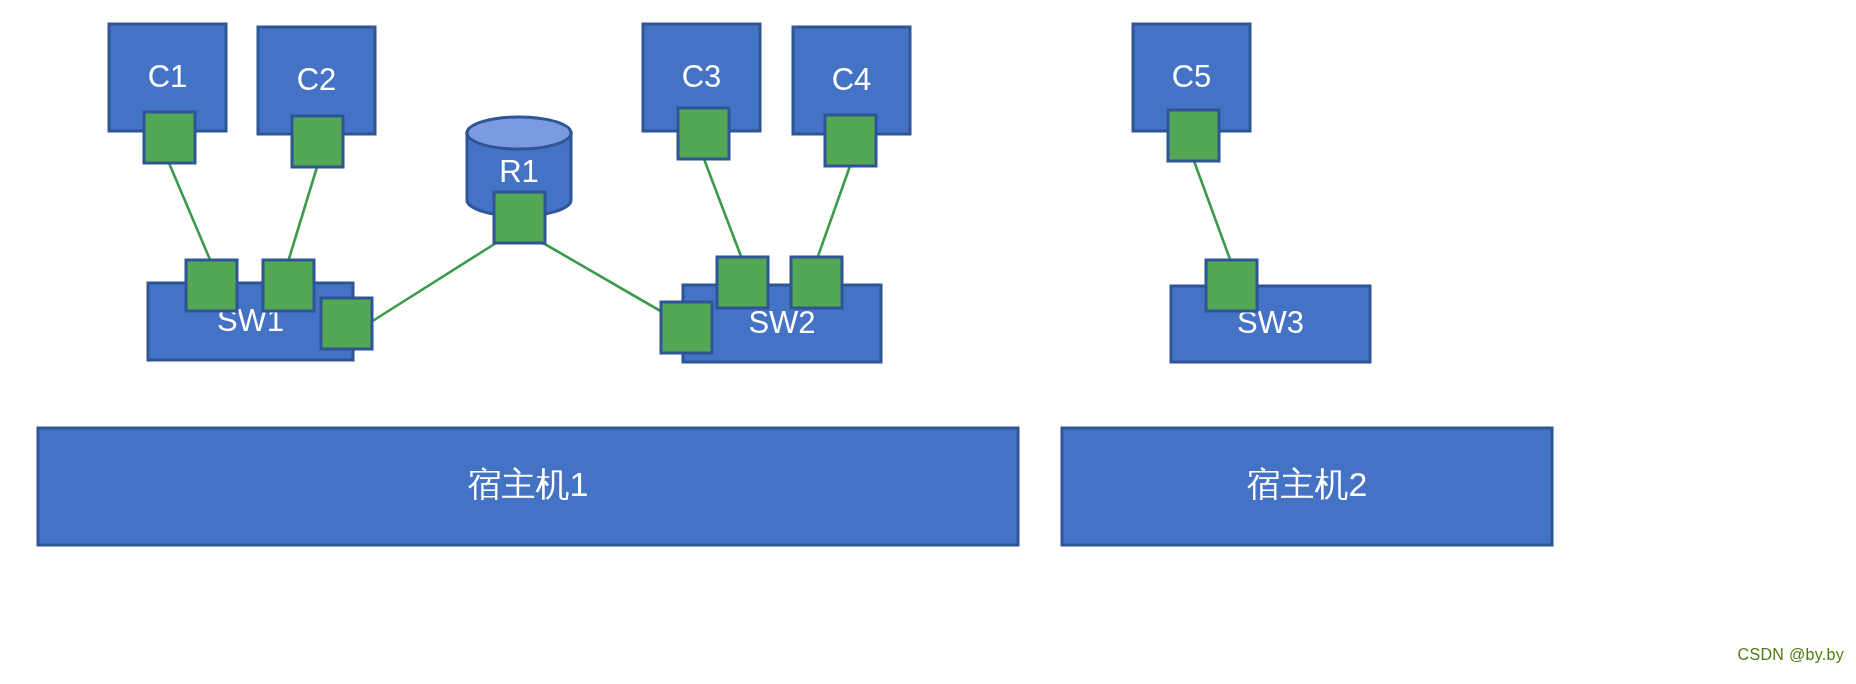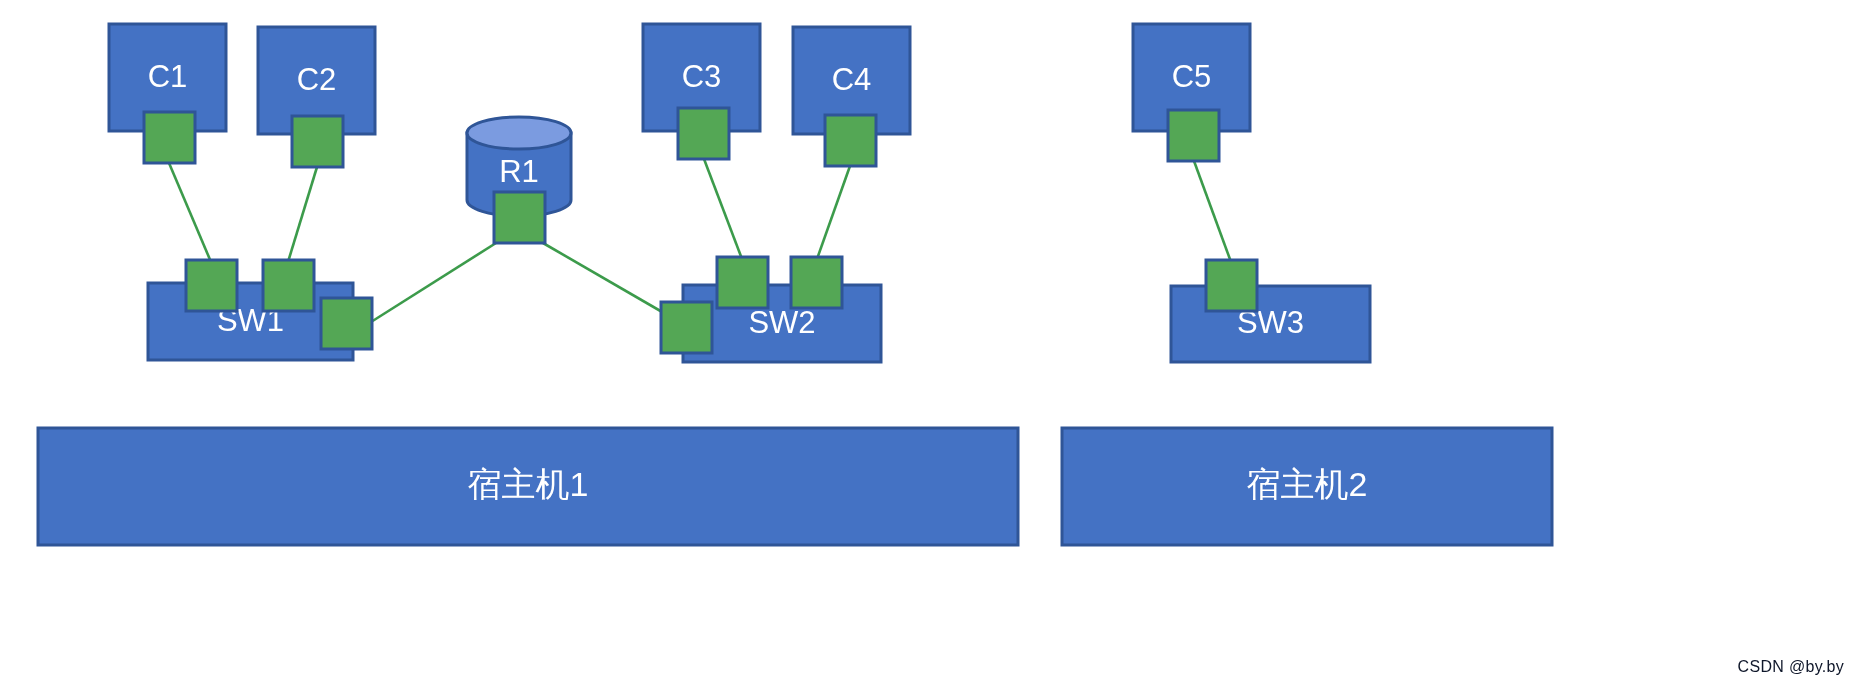--- a/index.html
+++ b/index.html
@@ -44,10 +44,10 @@
   .watermark {
     position: absolute;
     right: 12px;
-    bottom: 8px;
+    bottom: 20px;
     font-family: "Liberation Sans", sans-serif;
     font-size: 16px;
-    color: #0f172a;
+    color: #4d7c0f;
     letter-spacing: 0.3px;
     user-select: none;
     text-align: right;

